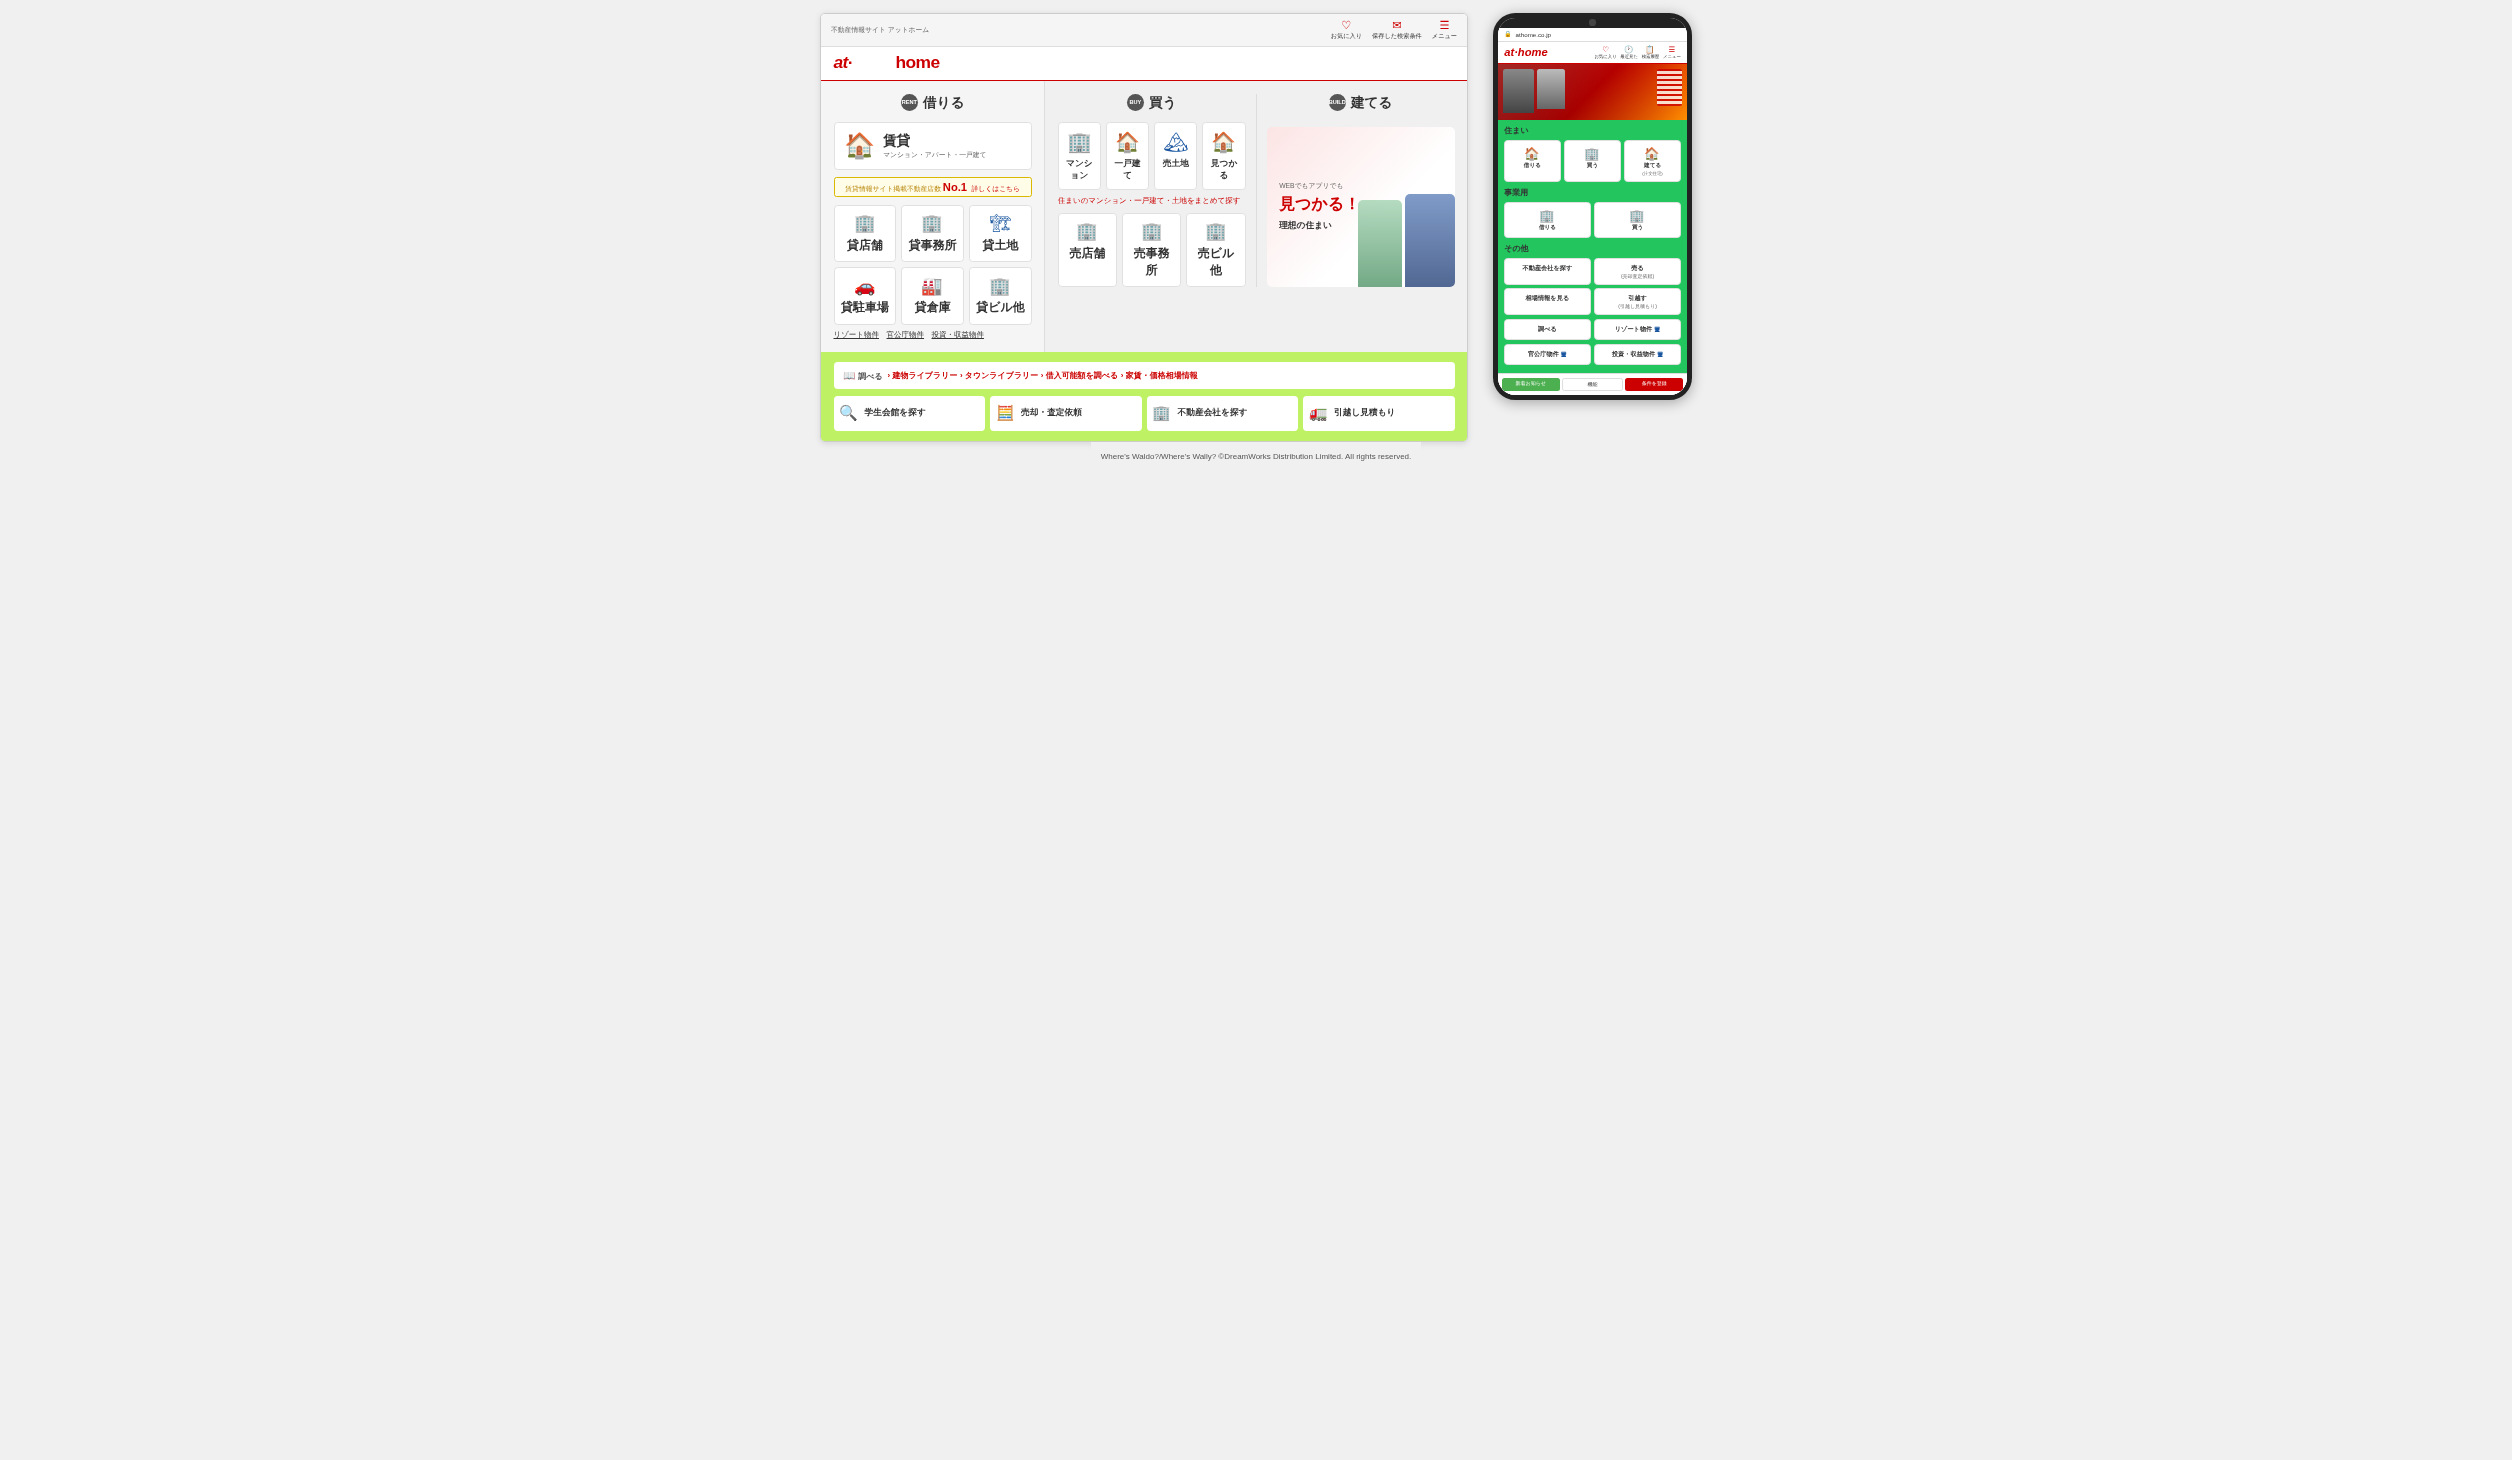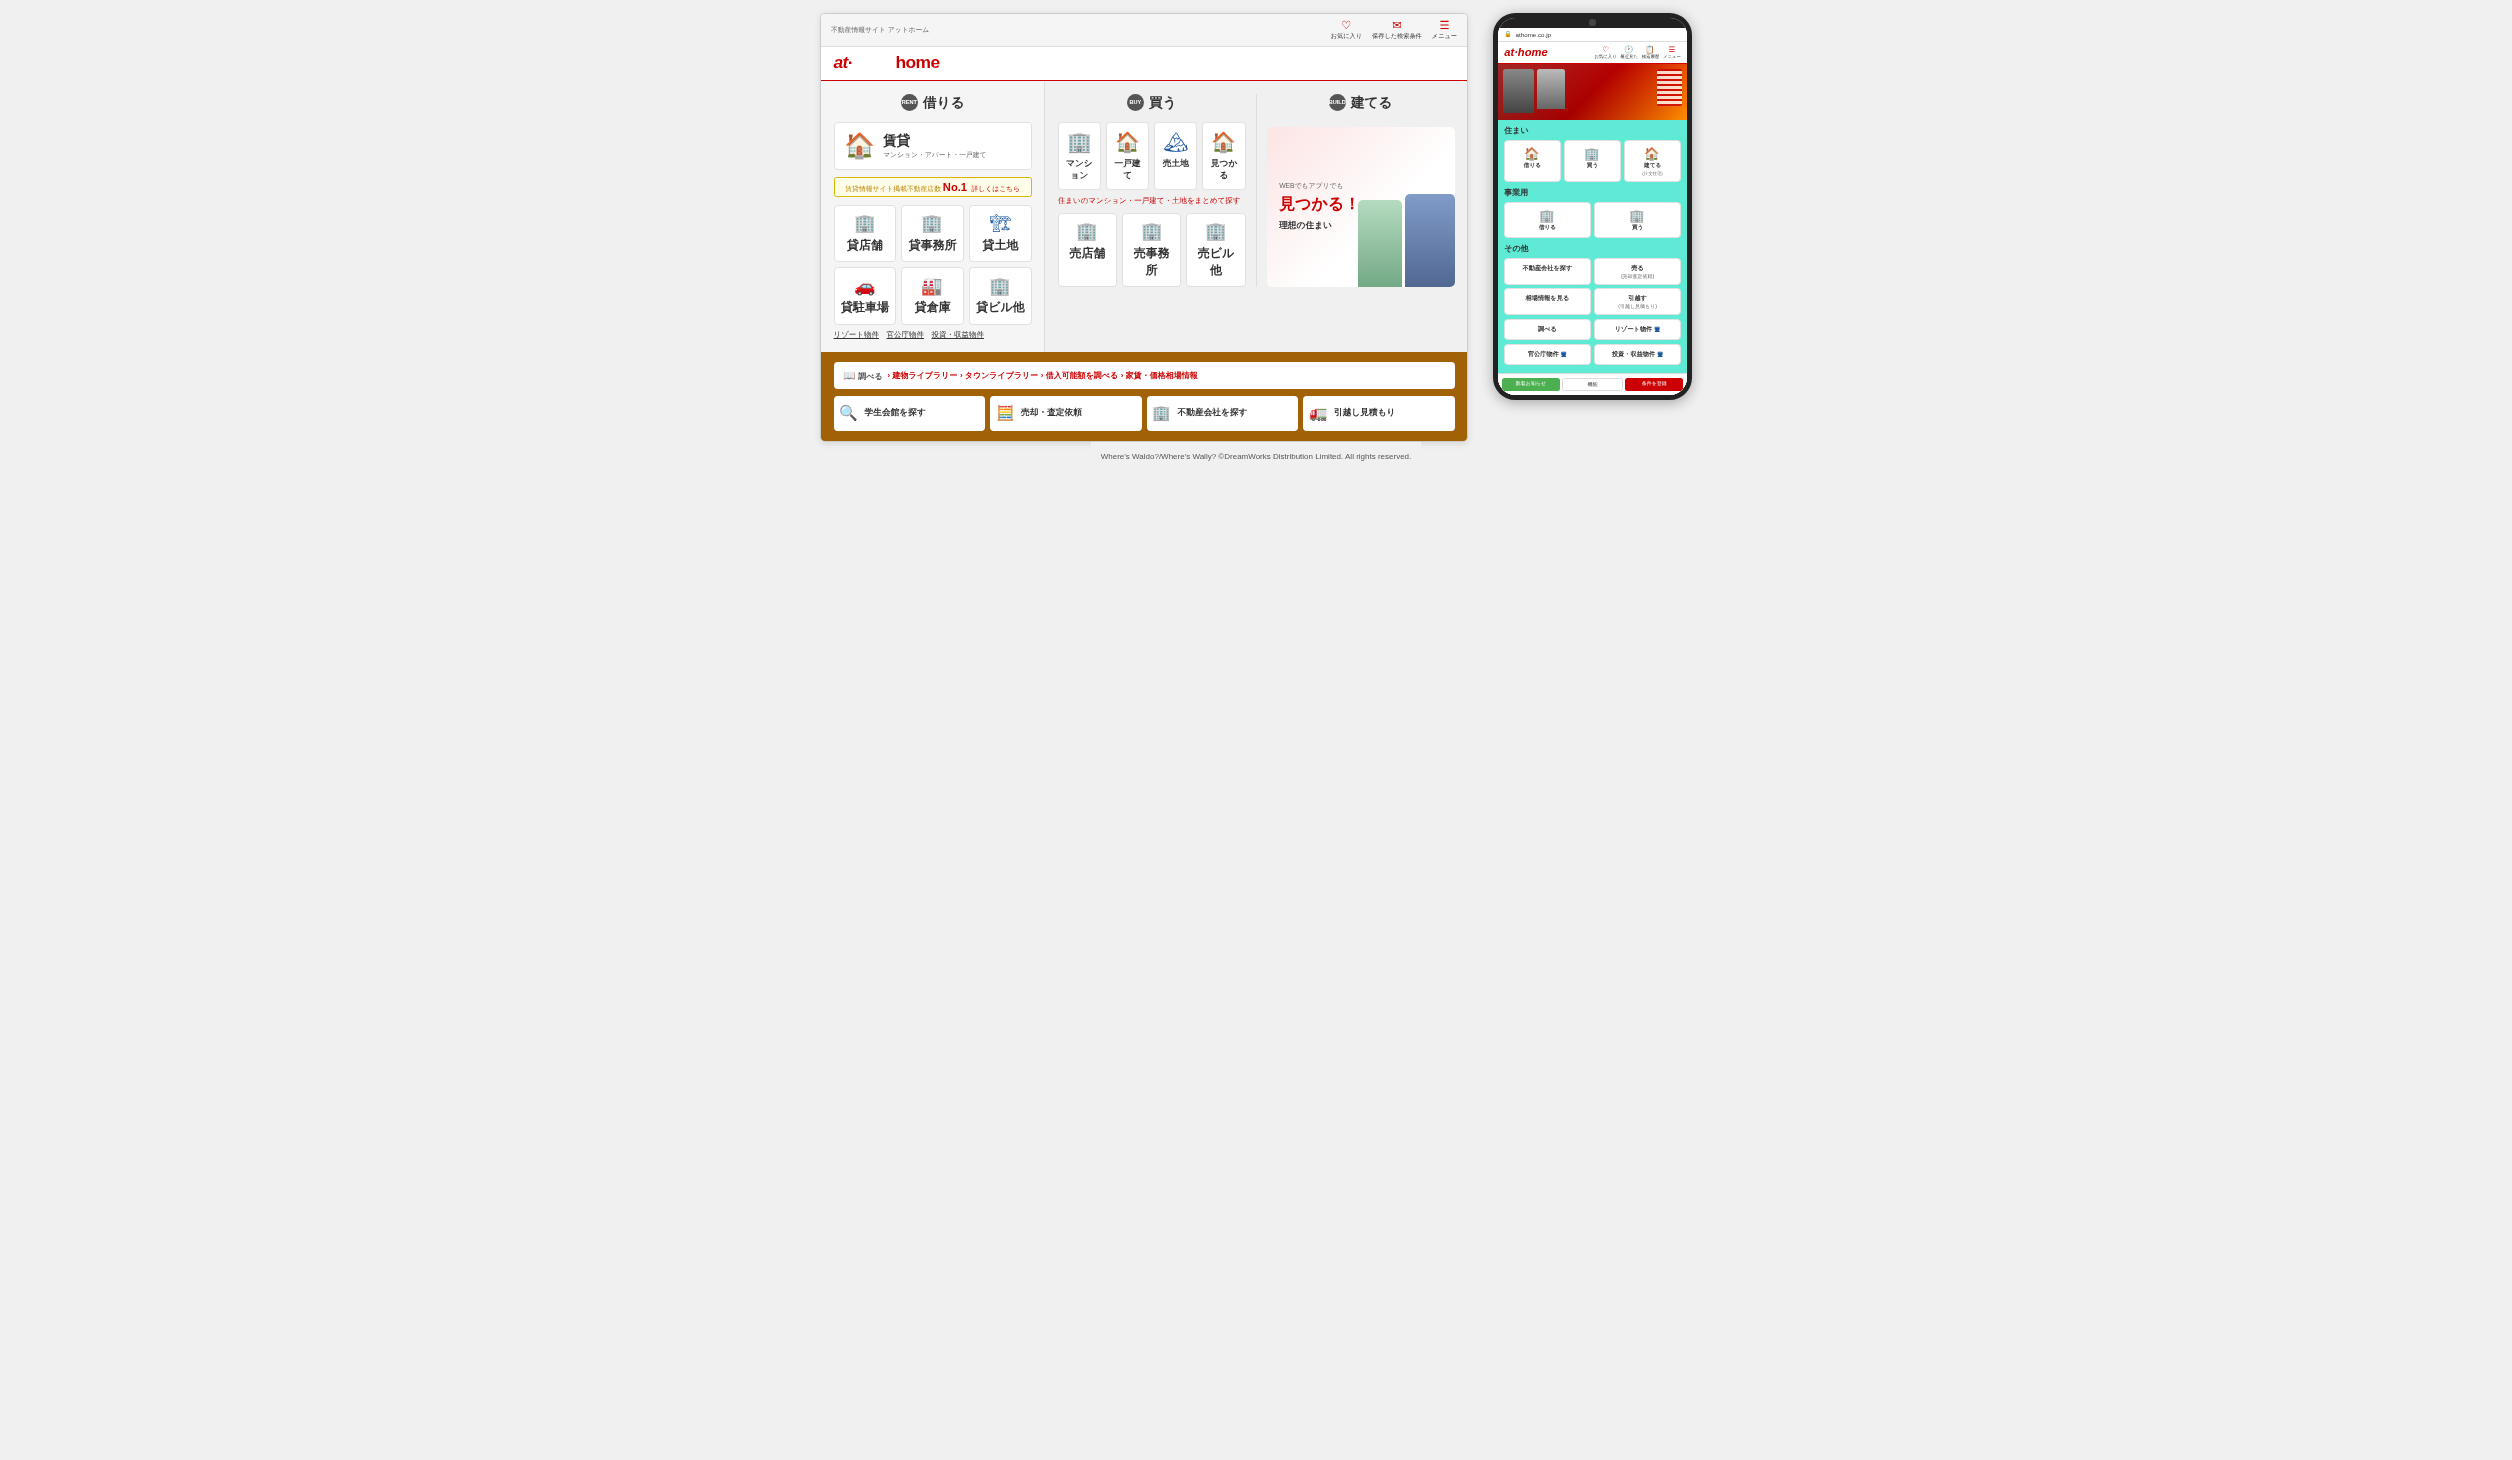--- a/index.html
+++ b/index.html
@@ -492,7 +492,7 @@
 
     
     .phone-section {
-      background: #5eead4;
+      background: #22c55e;
       padding: 5px 6.2px;
     }
 

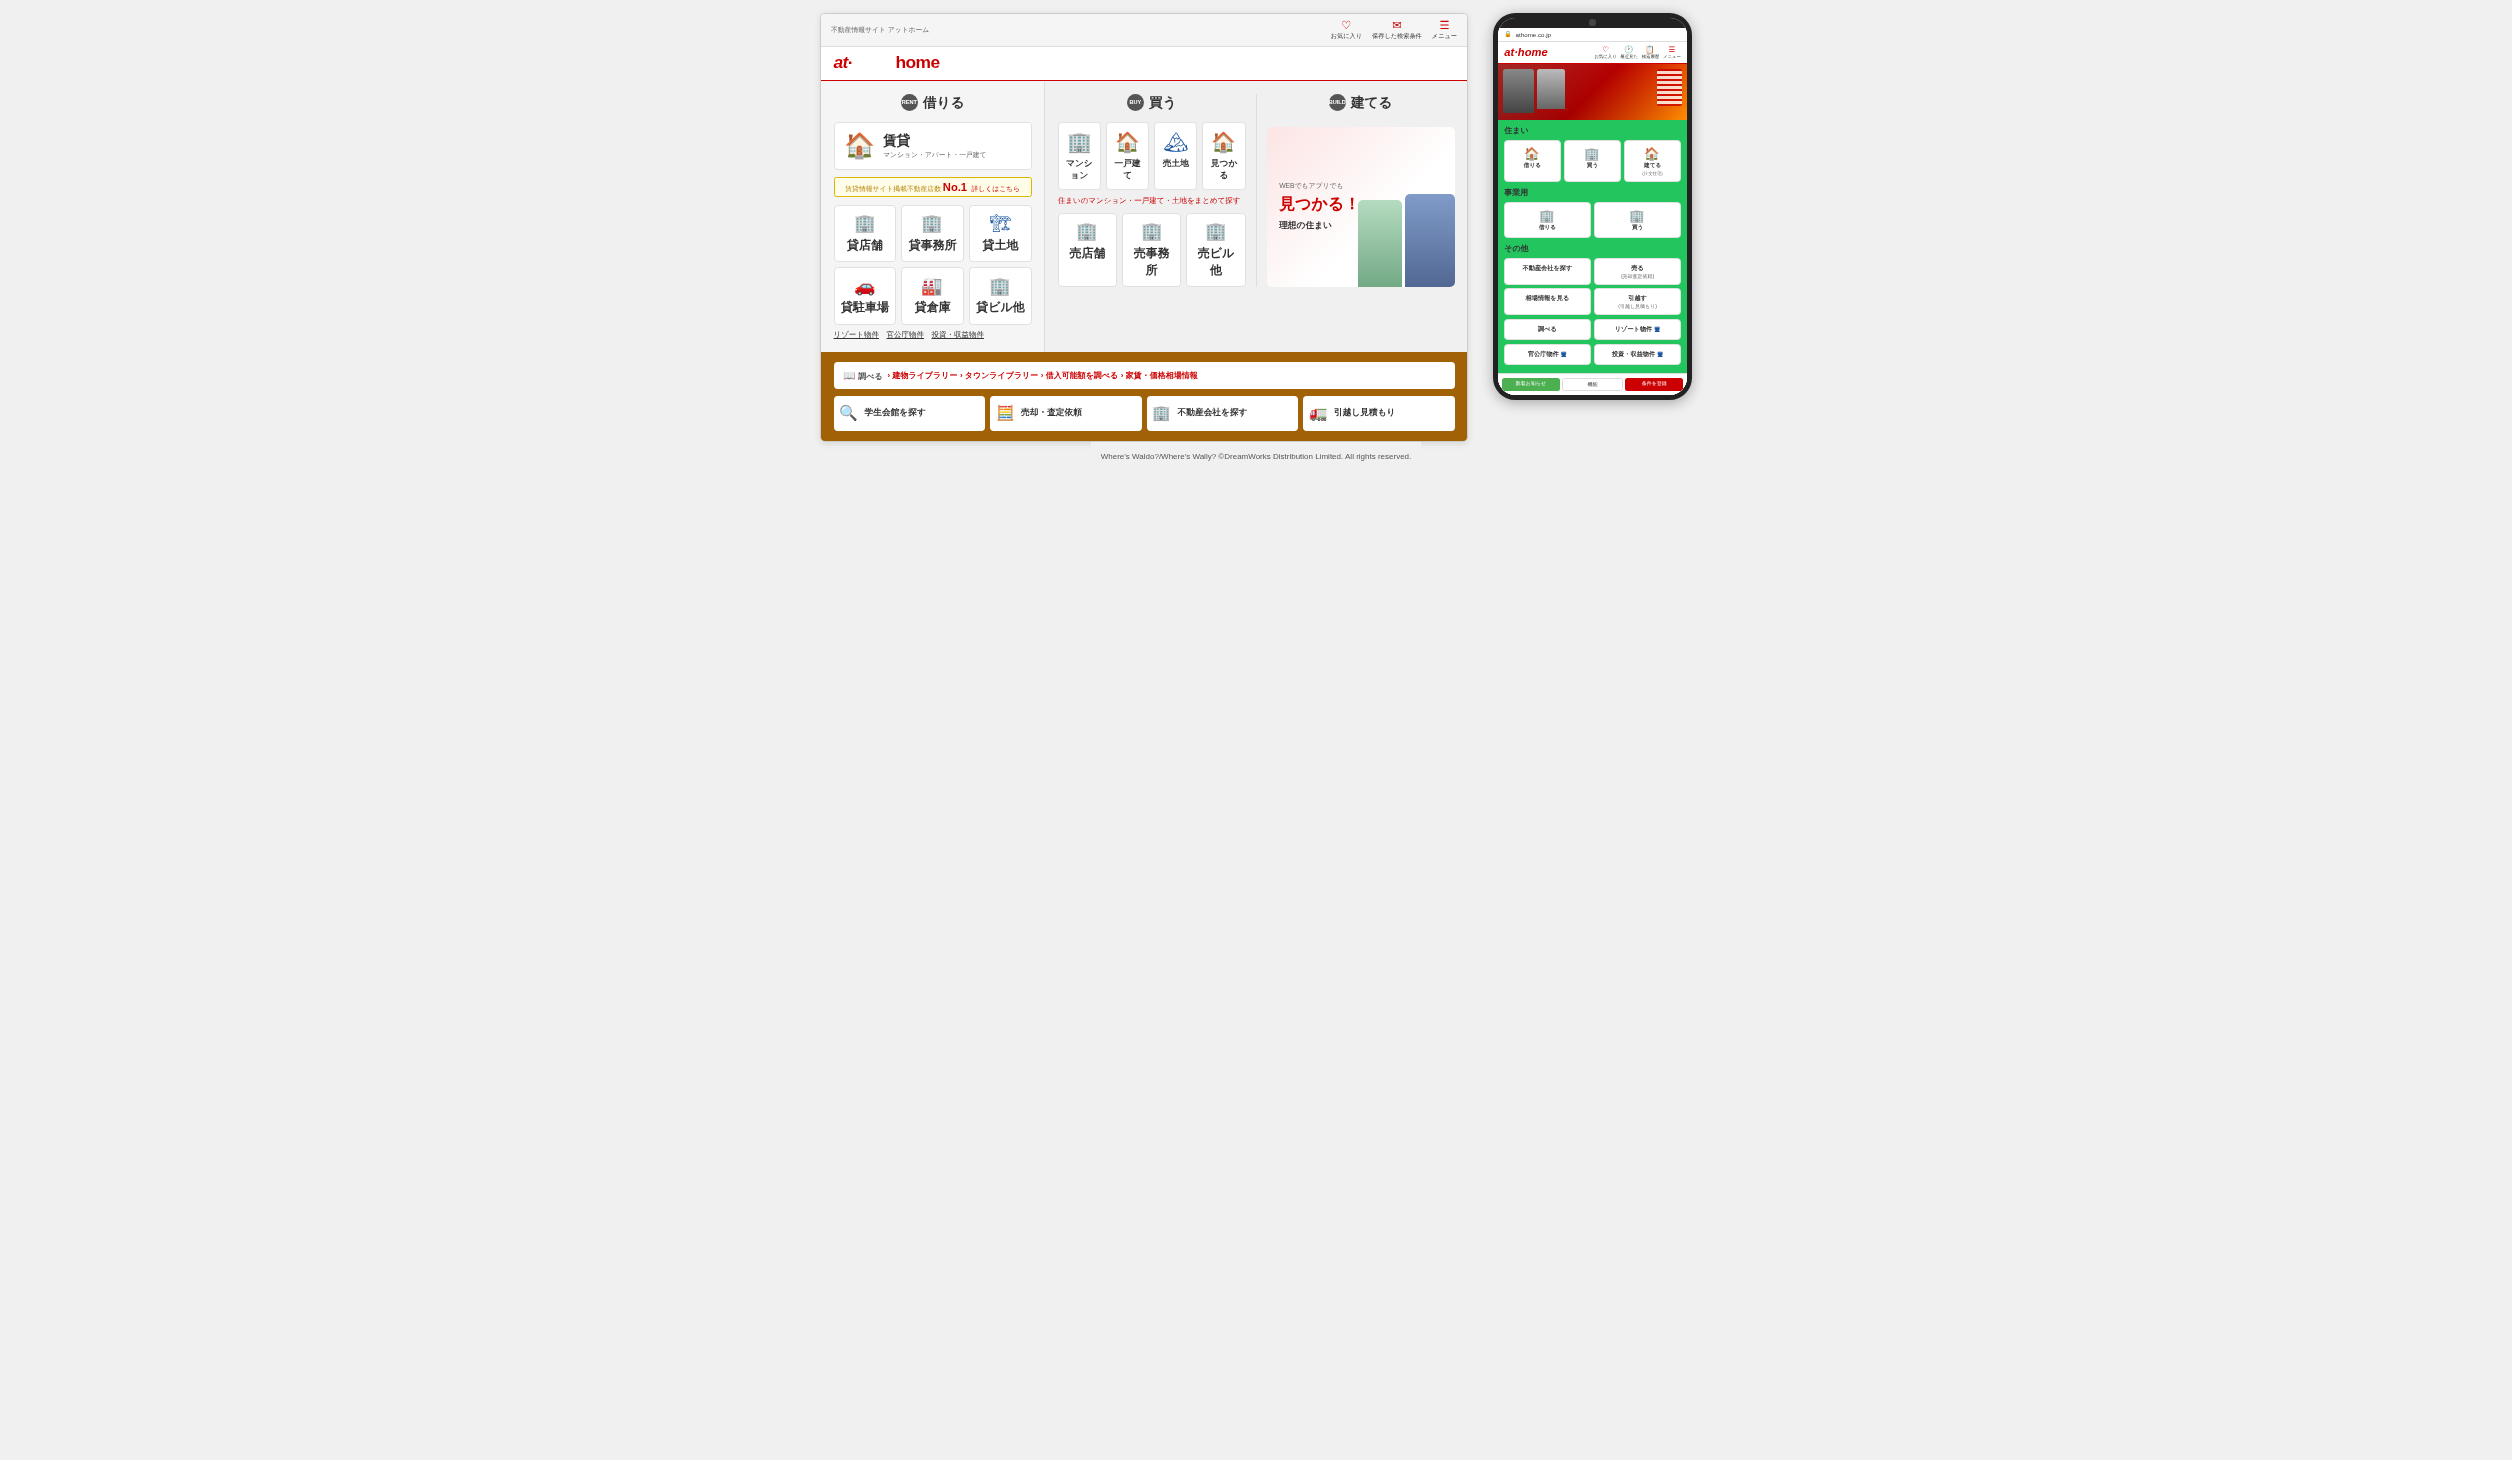--- a/index.html
+++ b/index.html
@@ -326,7 +326,7 @@
 
     
     .bottom-section {
-      background: #a16207;
+      background: #bef264;
       padding: 10px 12.5px;
     }
 

